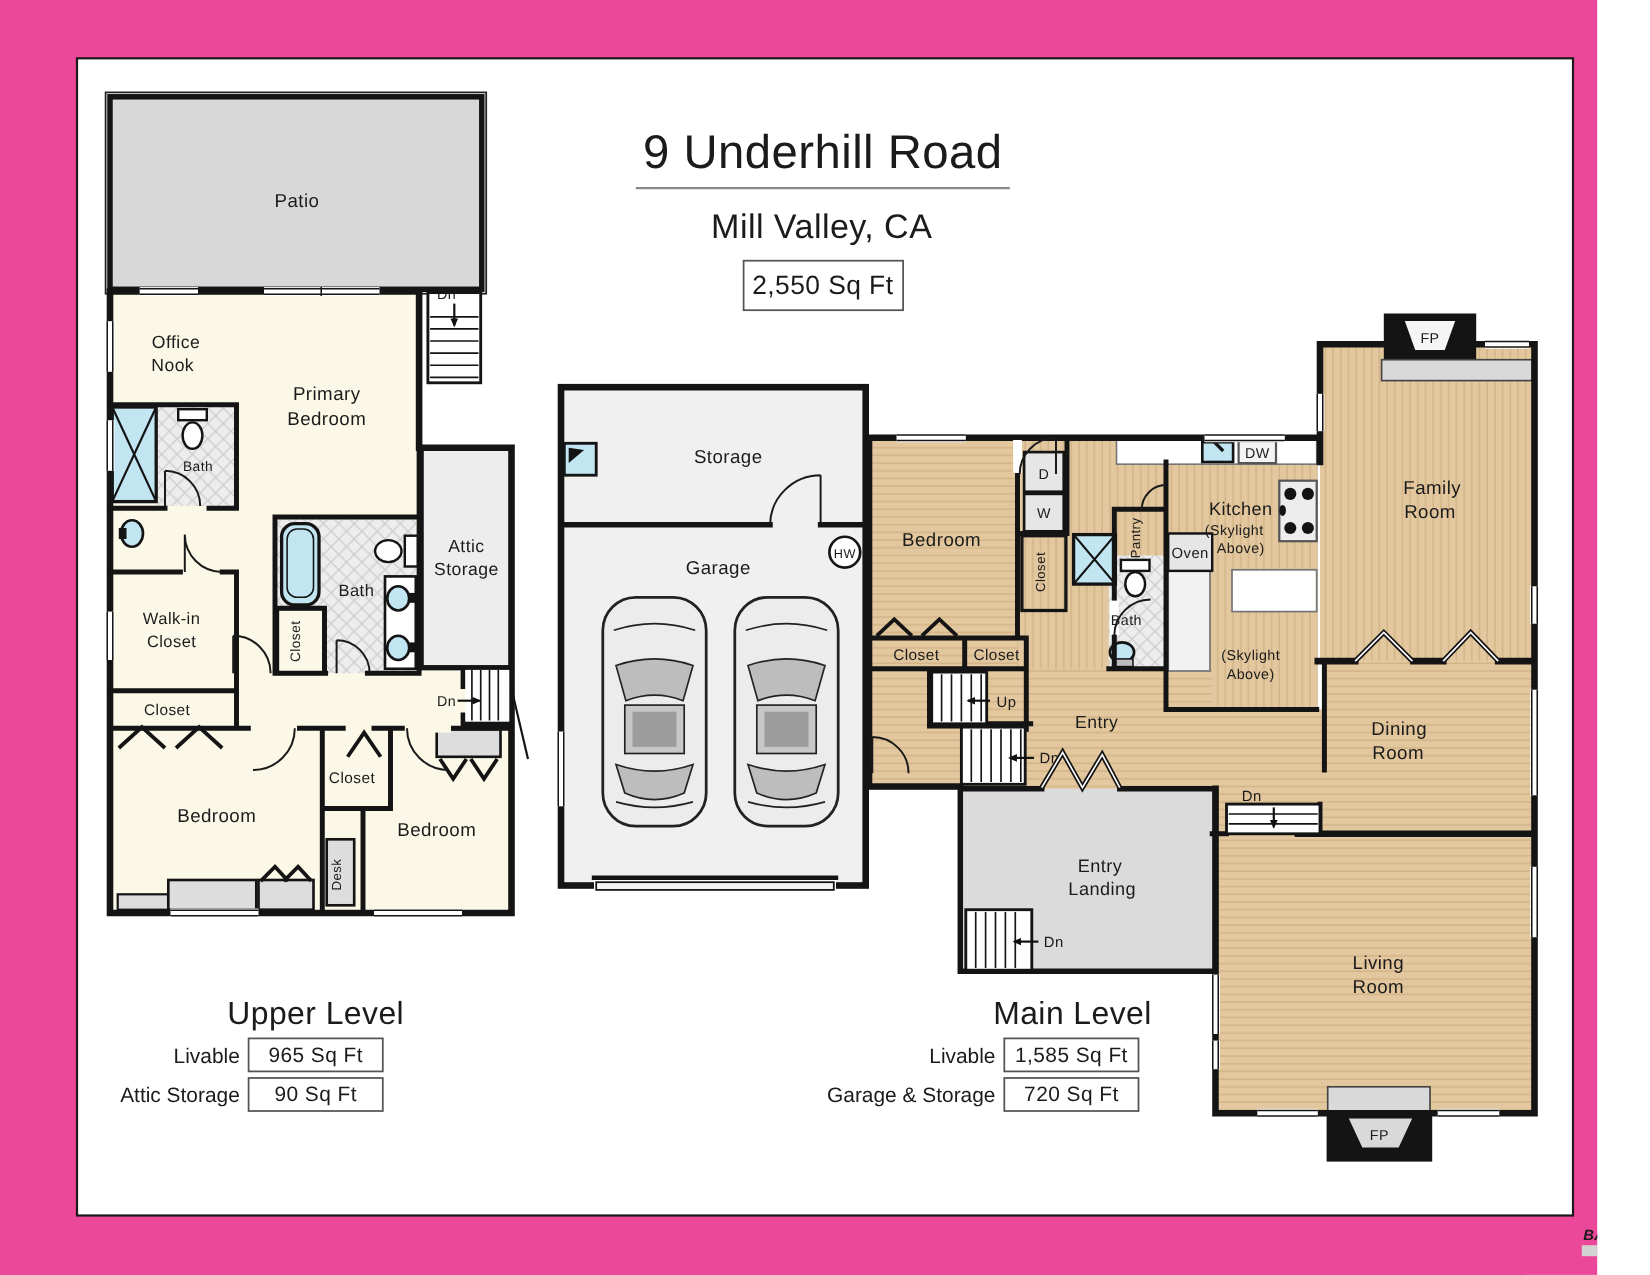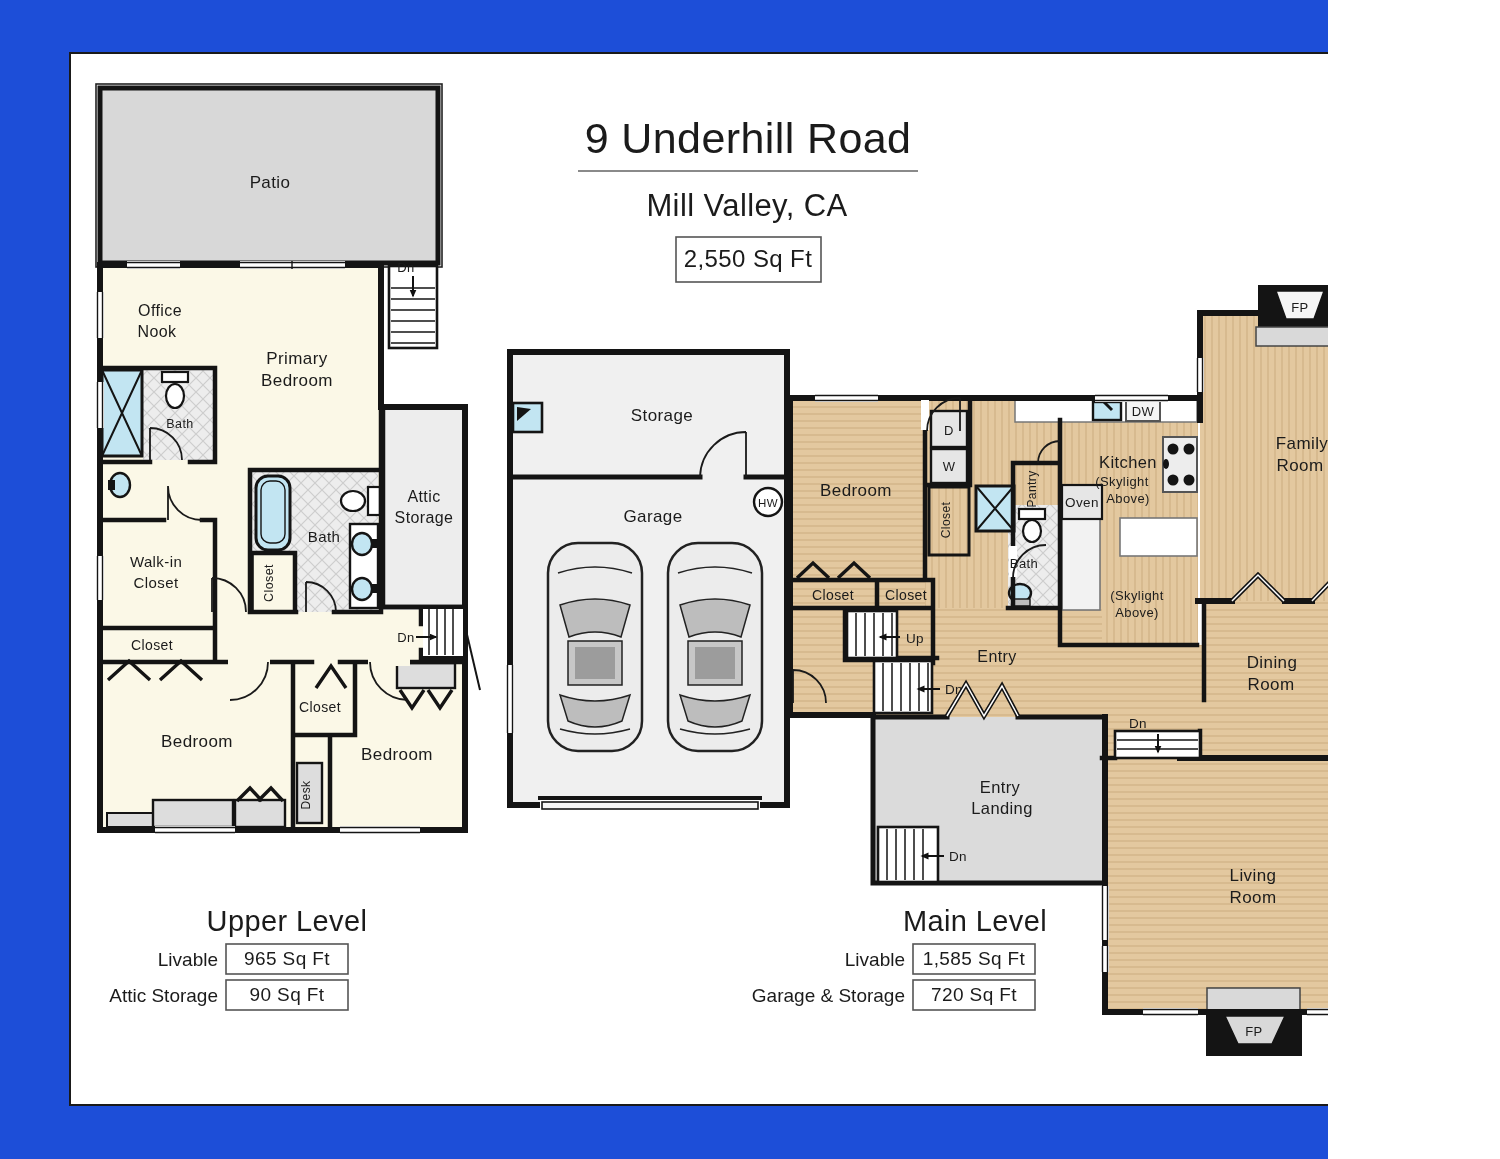--- a/index.html
+++ b/index.html
@@ -3,7 +3,7 @@
 <meta charset="utf-8">
 <style>
   html,body{margin:0;padding:0;background:#fff;}
-  .page{width:1328px;height:1159px;background:#1d4ed8;position:relative;overflow:hidden;}
+  .page{width:1452px;height:1159px;background:#ec4899;position:relative;overflow:hidden;}
   text{font-family:"Liberation Sans","DejaVu Sans",sans-serif;fill:#1b1b1b;}
   .t{text-anchor:middle;letter-spacing:.4px;}
   .wall{stroke:#141414;fill:none;stroke-linecap:square;}

